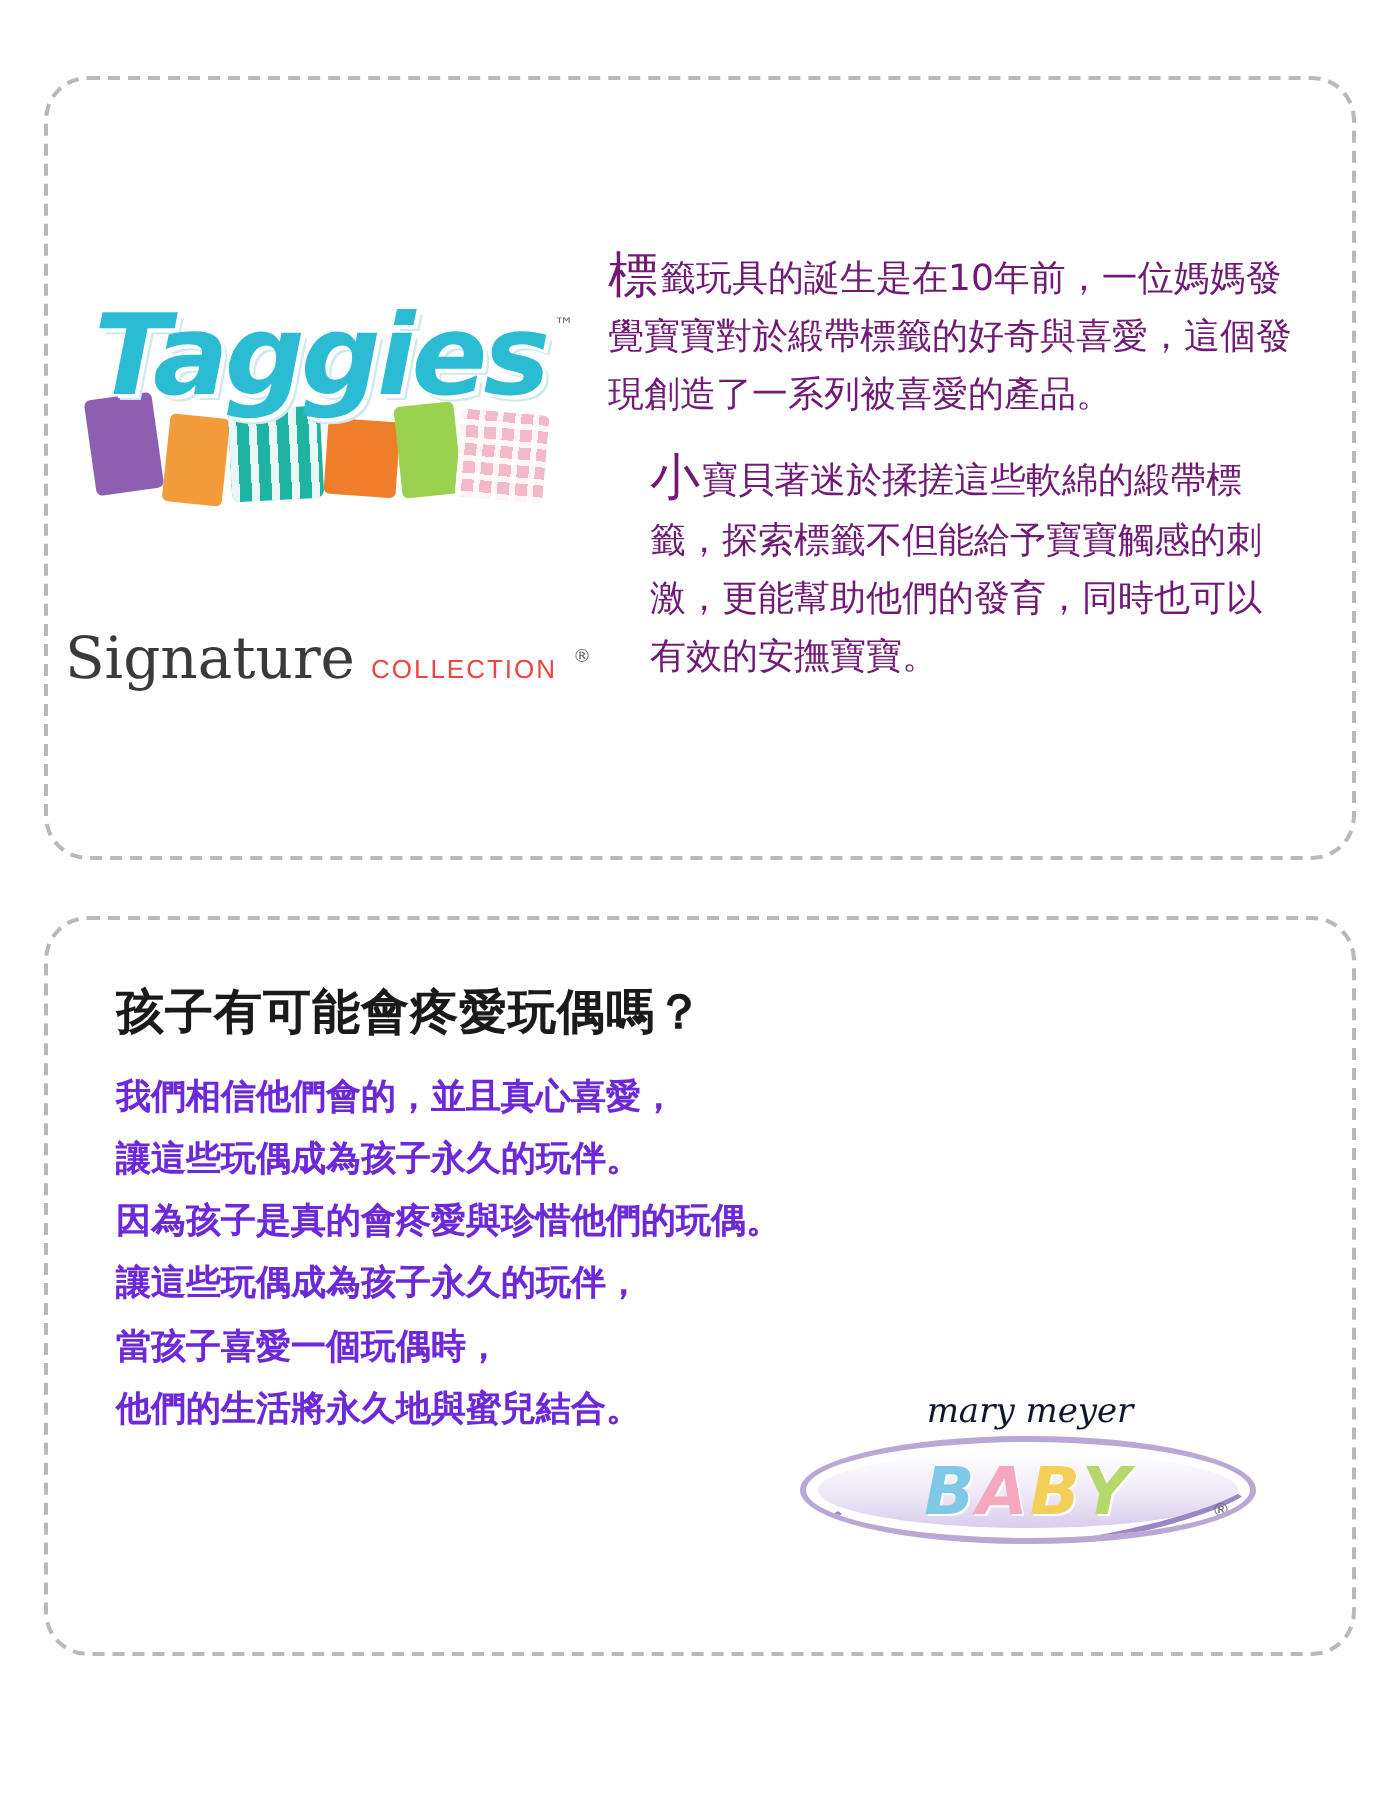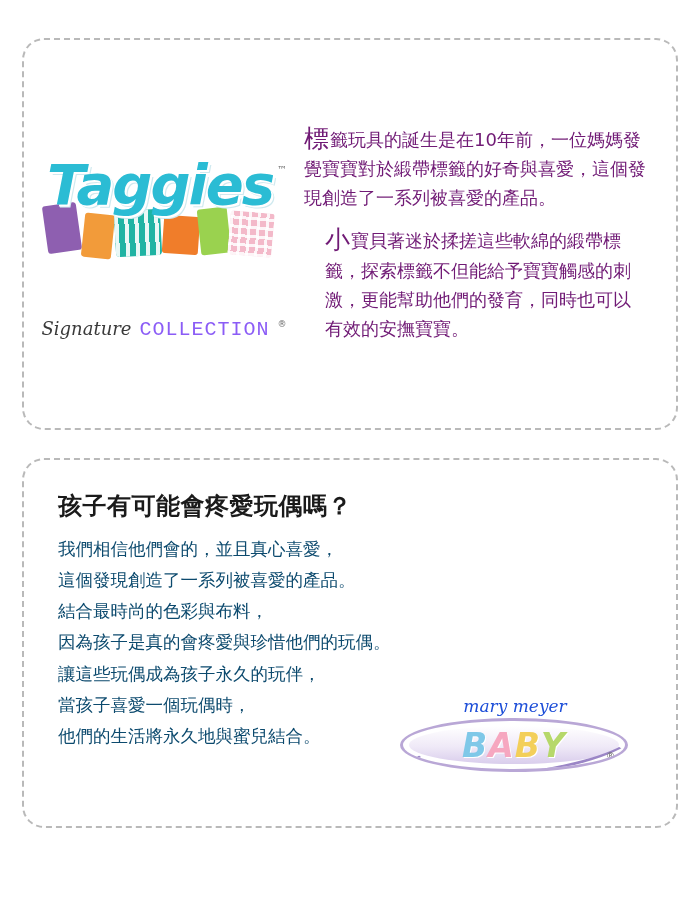--- a/index.html
+++ b/index.html
@@ -113,8 +113,7 @@
   }
   .sig-script {
     font-family: "DejaVu Serif", "Liberation Serif", serif;
-    font-style: italic;
-    font-size: 18px;
+    font-size: 29px;
     color: #3a3a3a;
   }
   .sig-caps {

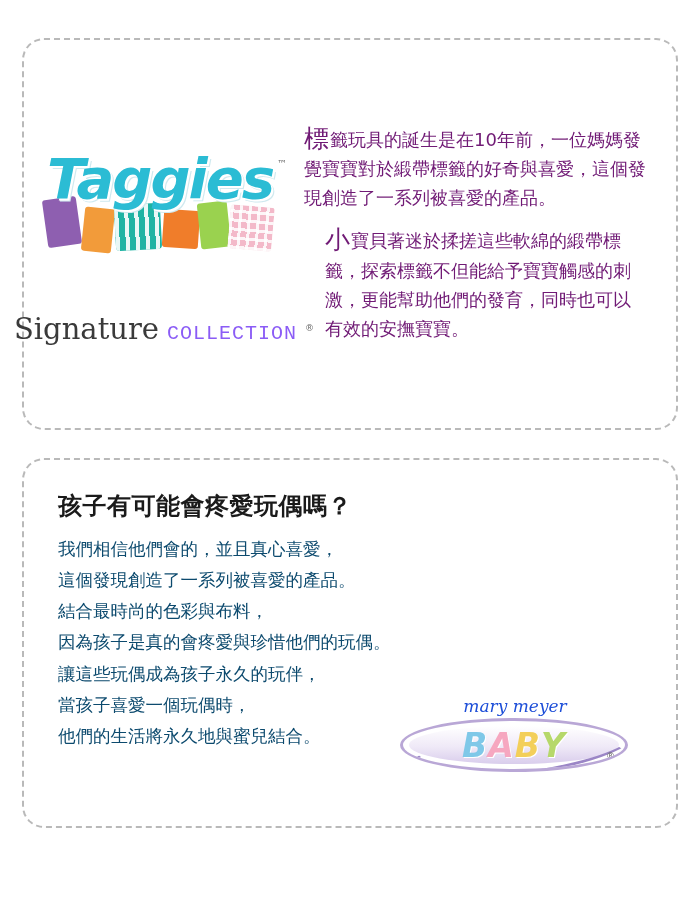--- a/index.html
+++ b/index.html
@@ -117,10 +117,10 @@
     color: #3a3a3a;
   }
   .sig-caps {
-    font-family: Liberation Mono, monospace;
-    font-size: 20px;
+    font-family: Liberation Sans, sans-serif;
+    font-size: 13px;
     letter-spacing: 1px;
-    color: #8b5cf6;
+    color: #ef4444;
   }
   .sig-tm {
     font-size: 9px;

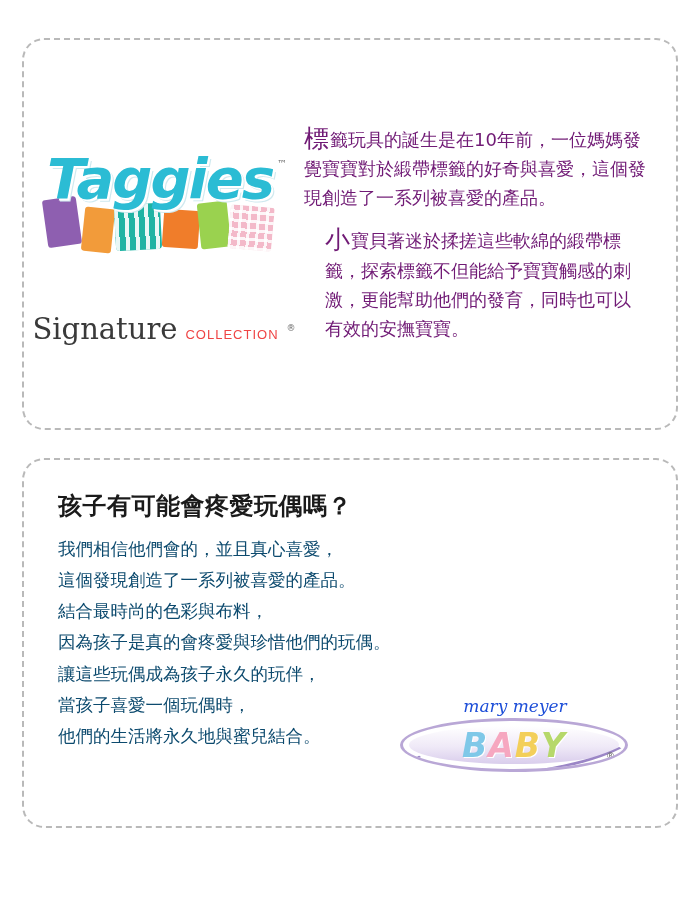--- a/index.html
+++ b/index.html
@@ -159,7 +159,8 @@
   .bottom-lines {
     font-size: 17.5px;
     line-height: 1.78;
-    color: #0c4a6e;
+    color: #6d28d9;
+    font-weight: bold;
   }
   .bottom-lines div { white-space: nowrap; }
 

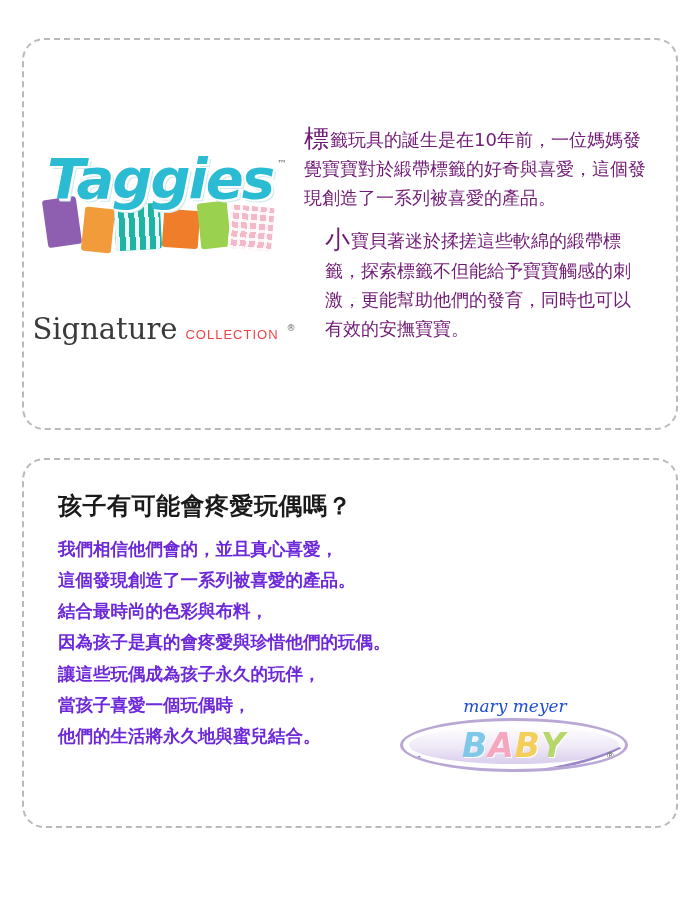--- a/index.html
+++ b/index.html
@@ -278,7 +278,7 @@
 
     <div class="bottom-lines">
       <div>我們相信他們會的，並且真心喜愛，</div>
-      <div>這個發現創造了一系列被喜愛的產品。</div>
+      <div>讓這些玩偶成為孩子永久的玩伴。</div>
       <div>結合最時尚的色彩與布料，</div>
       <div>因為孩子是真的會疼愛與珍惜他們的玩偶。</div>
       <div>讓這些玩偶成為孩子永久的玩伴，</div>

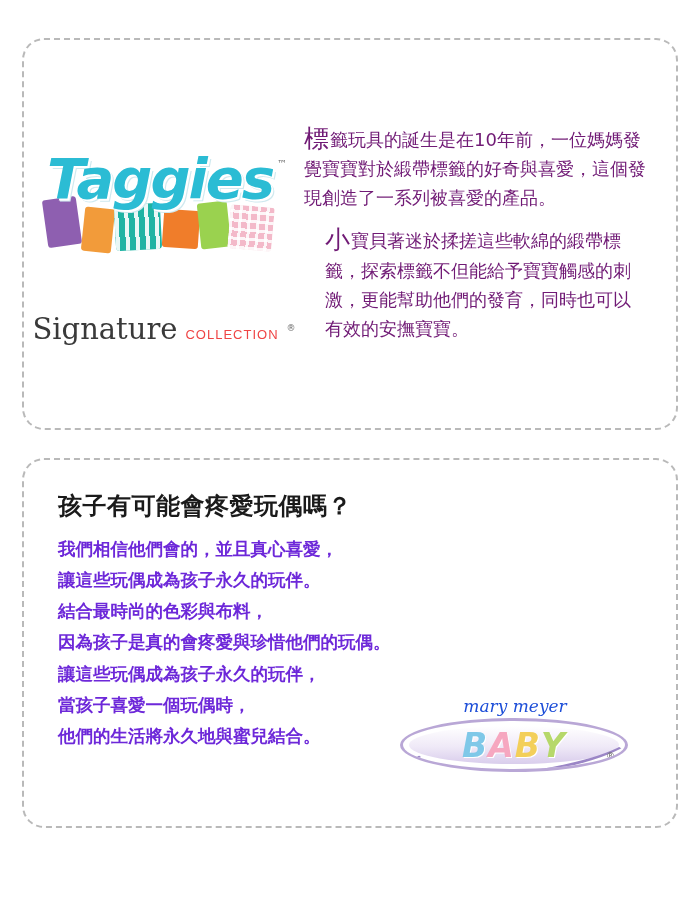--- a/index.html
+++ b/index.html
@@ -279,7 +279,6 @@
     <div class="bottom-lines">
       <div>我們相信他們會的，並且真心喜愛，</div>
       <div>讓這些玩偶成為孩子永久的玩伴。</div>
-      <div>結合最時尚的色彩與布料，</div>
       <div>因為孩子是真的會疼愛與珍惜他們的玩偶。</div>
       <div>讓這些玩偶成為孩子永久的玩伴，</div>
       <div>當孩子喜愛一個玩偶時，</div>

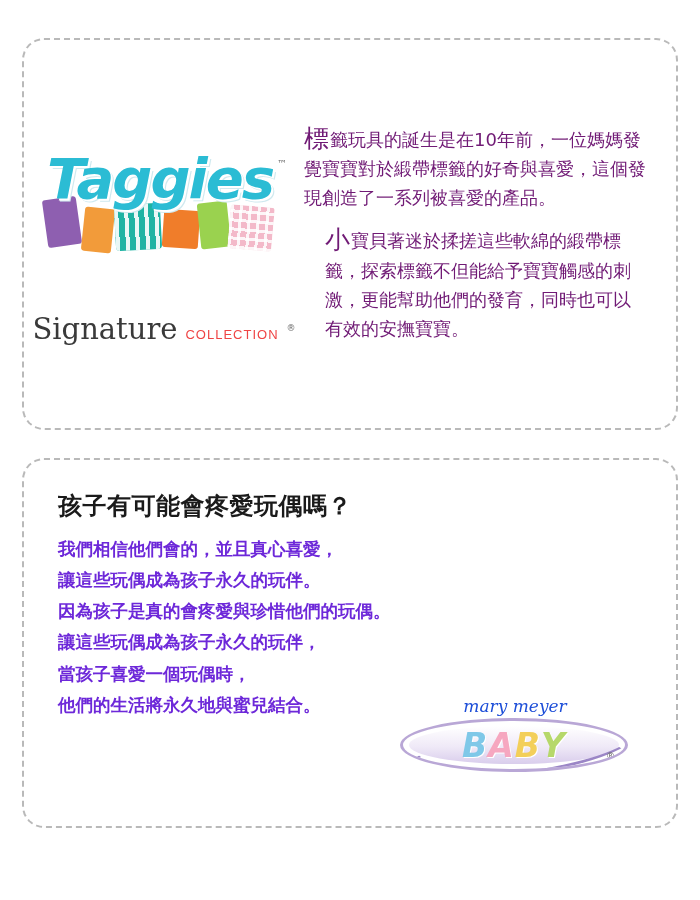--- a/index.html
+++ b/index.html
@@ -176,7 +176,7 @@
     font-family: "DejaVu Serif", "Liberation Serif", serif;
     font-style: italic;
     font-size: 17px;
-    color: #1d4ed8;
+    color: #0f172a;
     text-align: center;
     margin-bottom: 2px;
   }

